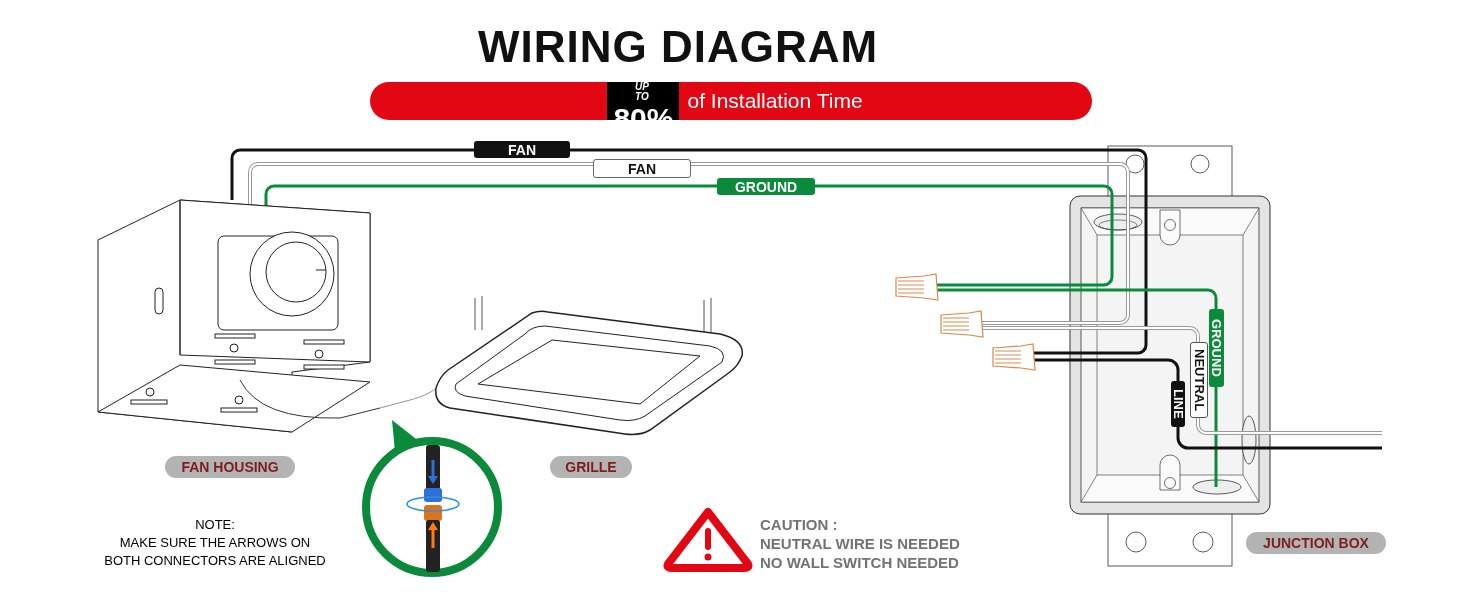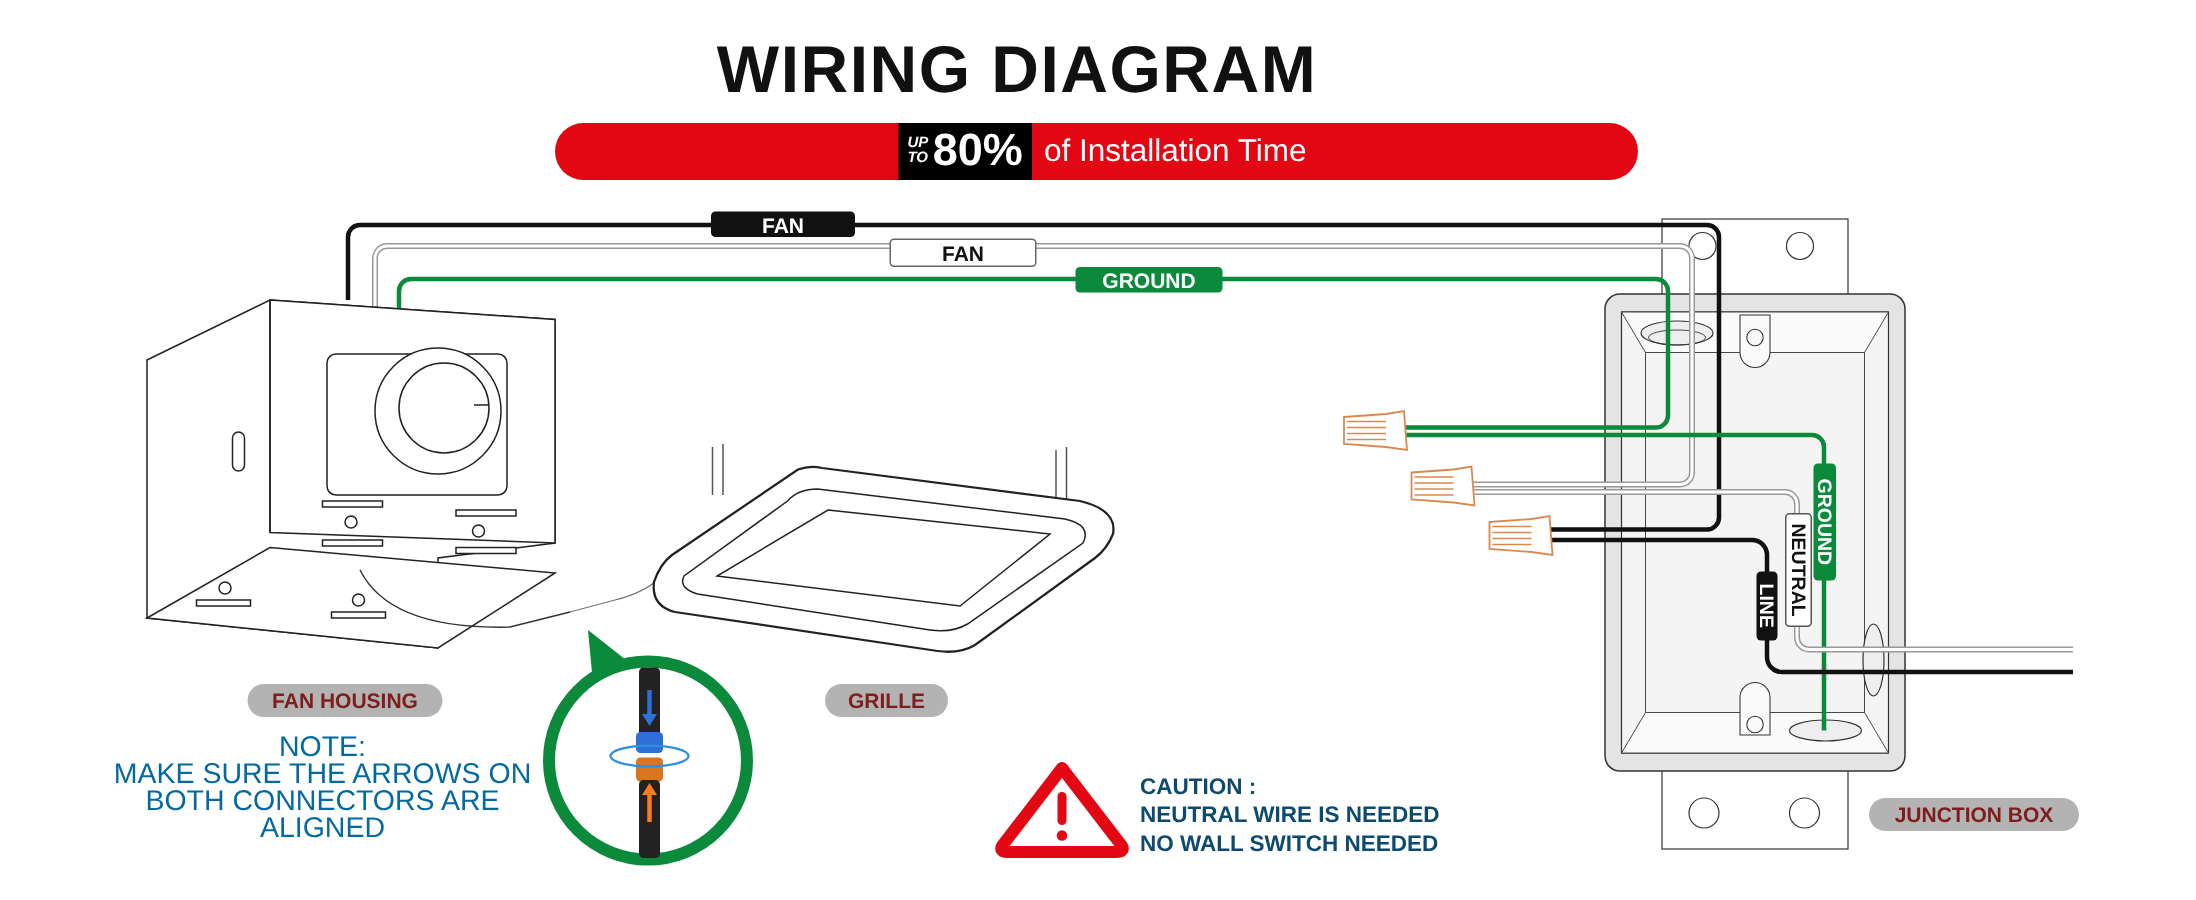--- a/index.html
+++ b/index.html
@@ -6,7 +6,7 @@
     body { width: 1464px; height: 600px; position: relative; overflow: hidden; font-family: "Liberation Sans", "DejaVu Sans", sans-serif; }
     .title { position: absolute; left: 0; width: 1356px; top: 22px; text-align: center; font-size: 44px; font-weight: 700; color: #111; letter-spacing: 1px; }
     .banner { position: absolute; left: 370px; top: 82px; width: 722px; height: 38px; background: #e30613; border-radius: 19px; display: flex; align-items: center; justify-content: center; color: #fff; font-size: 21px; white-space: nowrap; }
-    .banner .hl { background: #000; color: #fff; height: 38px; display: flex; align-items: center; padding: 0 6px; margin: 12px 8px; }
+    .banner .hl { background: #000; color: #fff; height: 38px; display: flex; align-items: center; padding: 0 6px; margin: 12px 8px; flex-direction: column; }
     .banner .upto { font-size: 10px; font-style: italic; font-weight: 700; line-height: 10px; display: flex; flex-direction: column; margin-right: 3px; }
     .banner .pct { font-size: 30px; font-weight: 700; }
     svg.diagram { position: absolute; left: 0; top: 0; }

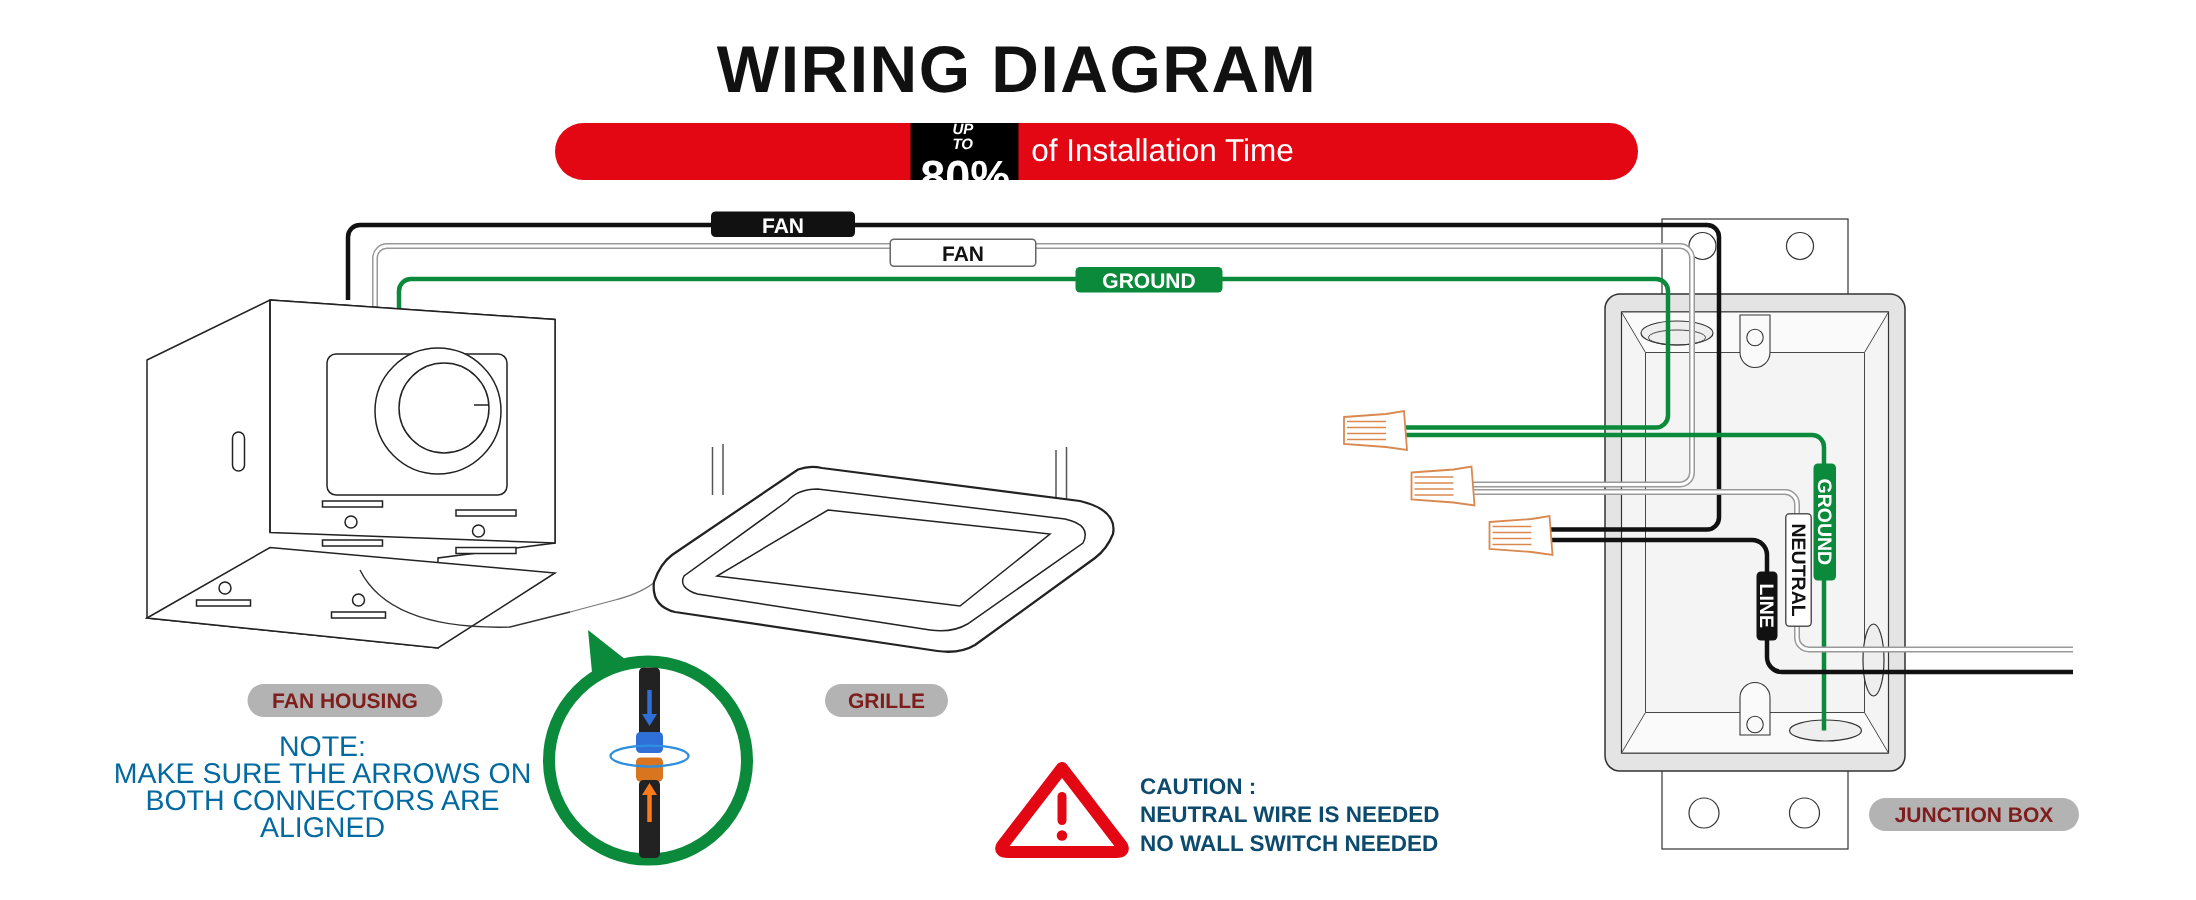--- a/index.html
+++ b/index.html
@@ -13,7 +13,7 @@
     .wire-label { position: absolute; font-size: 14px; font-weight: 700; display: flex; align-items: center; justify-content: center; border-radius: 3px; }
     .vlabel { position: absolute; font-size: 13px; font-weight: 700; display: flex; align-items: center; justify-content: center; border-radius: 3px; writing-mode: vertical-rl; }
     .pill { position: absolute; background: #b3b3b3; border-radius: 12px; font-size: 14px; font-weight: 700; color: #7f1d1d; height: 22px; display: flex; align-items: center; justify-content: center; }
-    .note { position: absolute; left: 60px; width: 310px; top: 490px; text-align: center; font-size: 19px; color: #0369a1; line-height: 18px; }
+    .note { position: absolute; left: 60px; width: 310px; top: 516px; text-align: center; font-size: 13px; color: #000000; line-height: 18px; }
     .caution { position: absolute; left: 760px; top: 515px; color: #0c4a6e; font-size: 15px; font-weight: 700; line-height: 19px; }
   </style>
 </head>

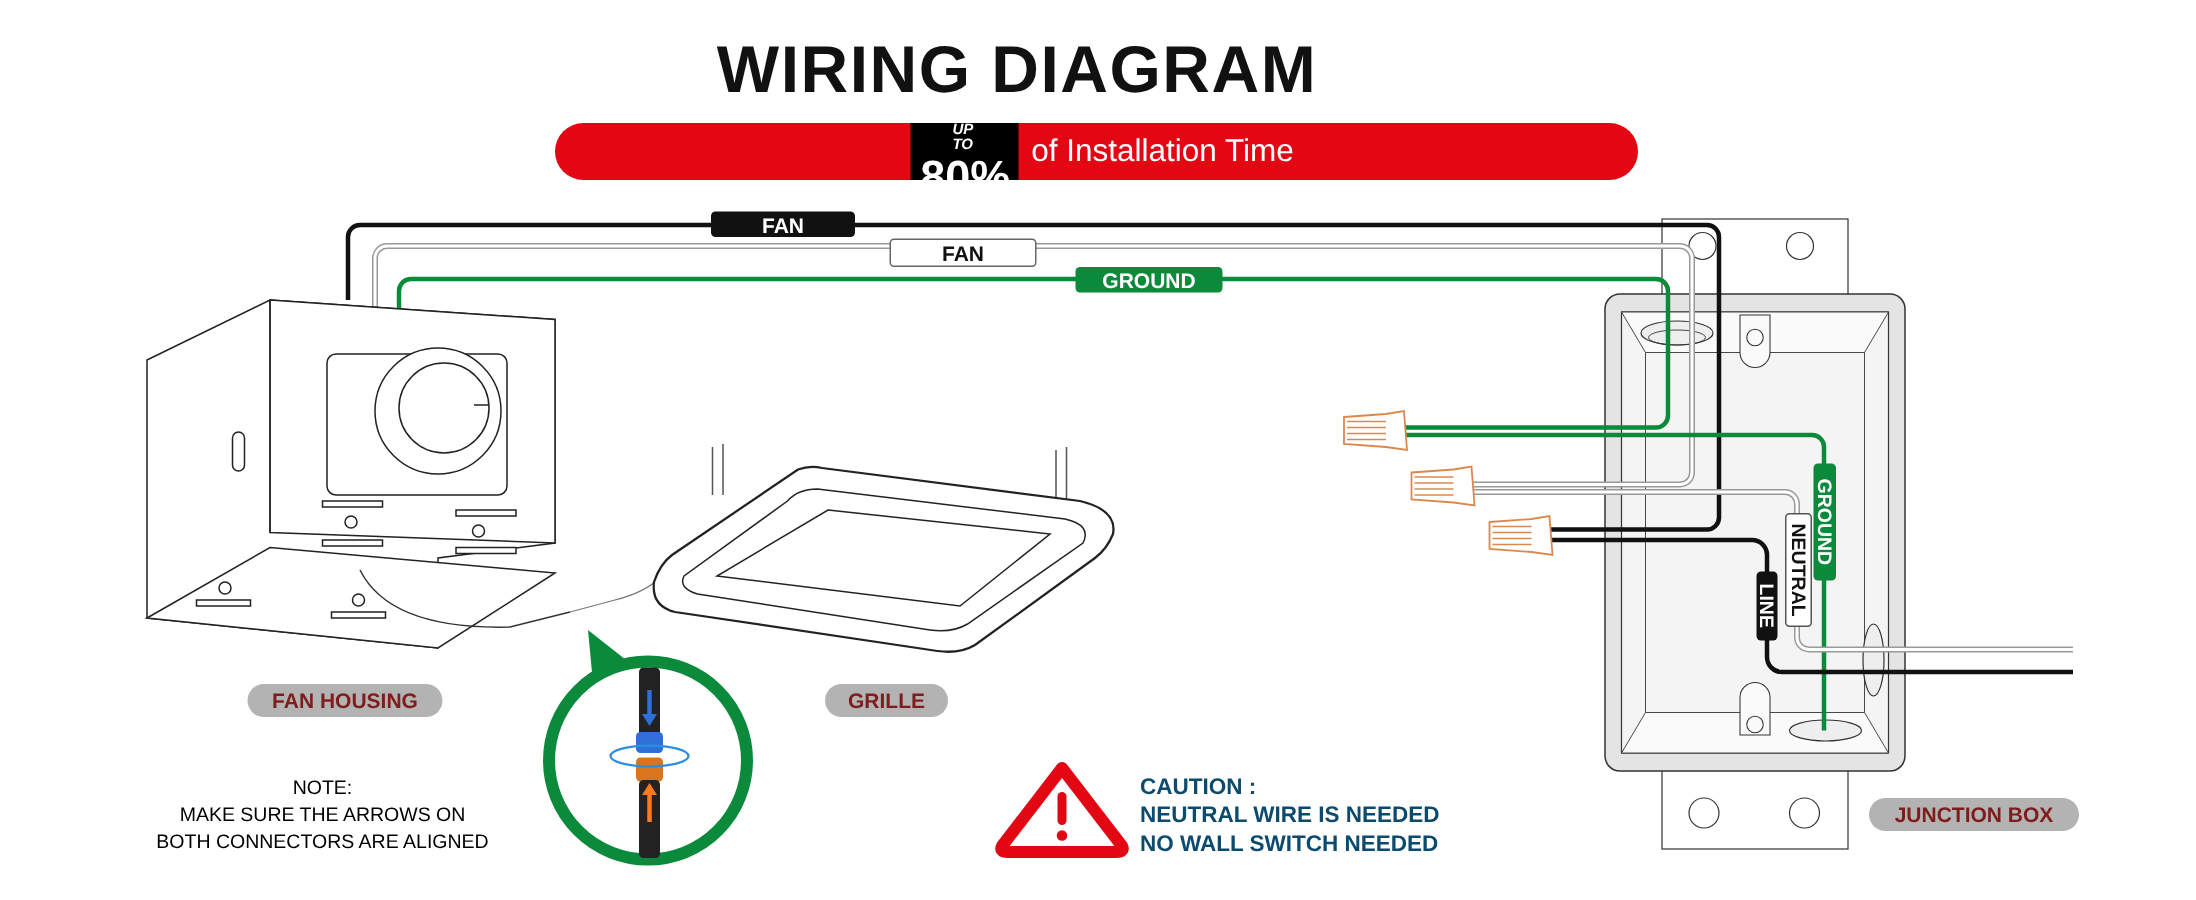--- a/index.html
+++ b/index.html
@@ -14,7 +14,7 @@
     .vlabel { position: absolute; font-size: 13px; font-weight: 700; display: flex; align-items: center; justify-content: center; border-radius: 3px; writing-mode: vertical-rl; }
     .pill { position: absolute; background: #b3b3b3; border-radius: 12px; font-size: 14px; font-weight: 700; color: #7f1d1d; height: 22px; display: flex; align-items: center; justify-content: center; }
     .note { position: absolute; left: 60px; width: 310px; top: 516px; text-align: center; font-size: 13px; color: #000000; line-height: 18px; }
-    .caution { position: absolute; left: 760px; top: 515px; color: #0c4a6e; font-size: 15px; font-weight: 700; line-height: 19px; }
+    .caution { position: absolute; left: 760px; top: 515px; color: #737373; font-size: 15px; font-weight: 700; line-height: 19px; }
   </style>
 </head>
 <body>

